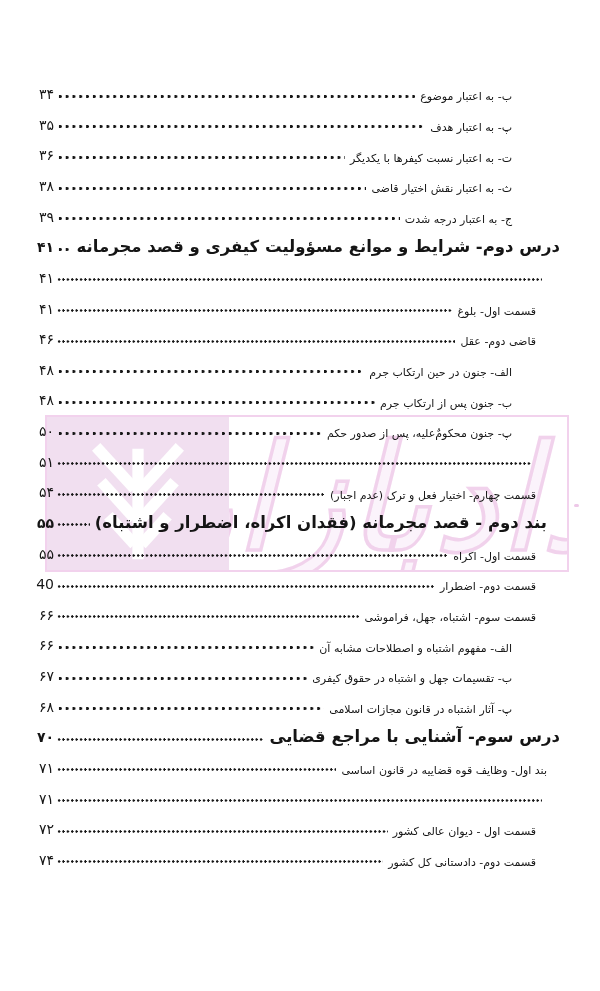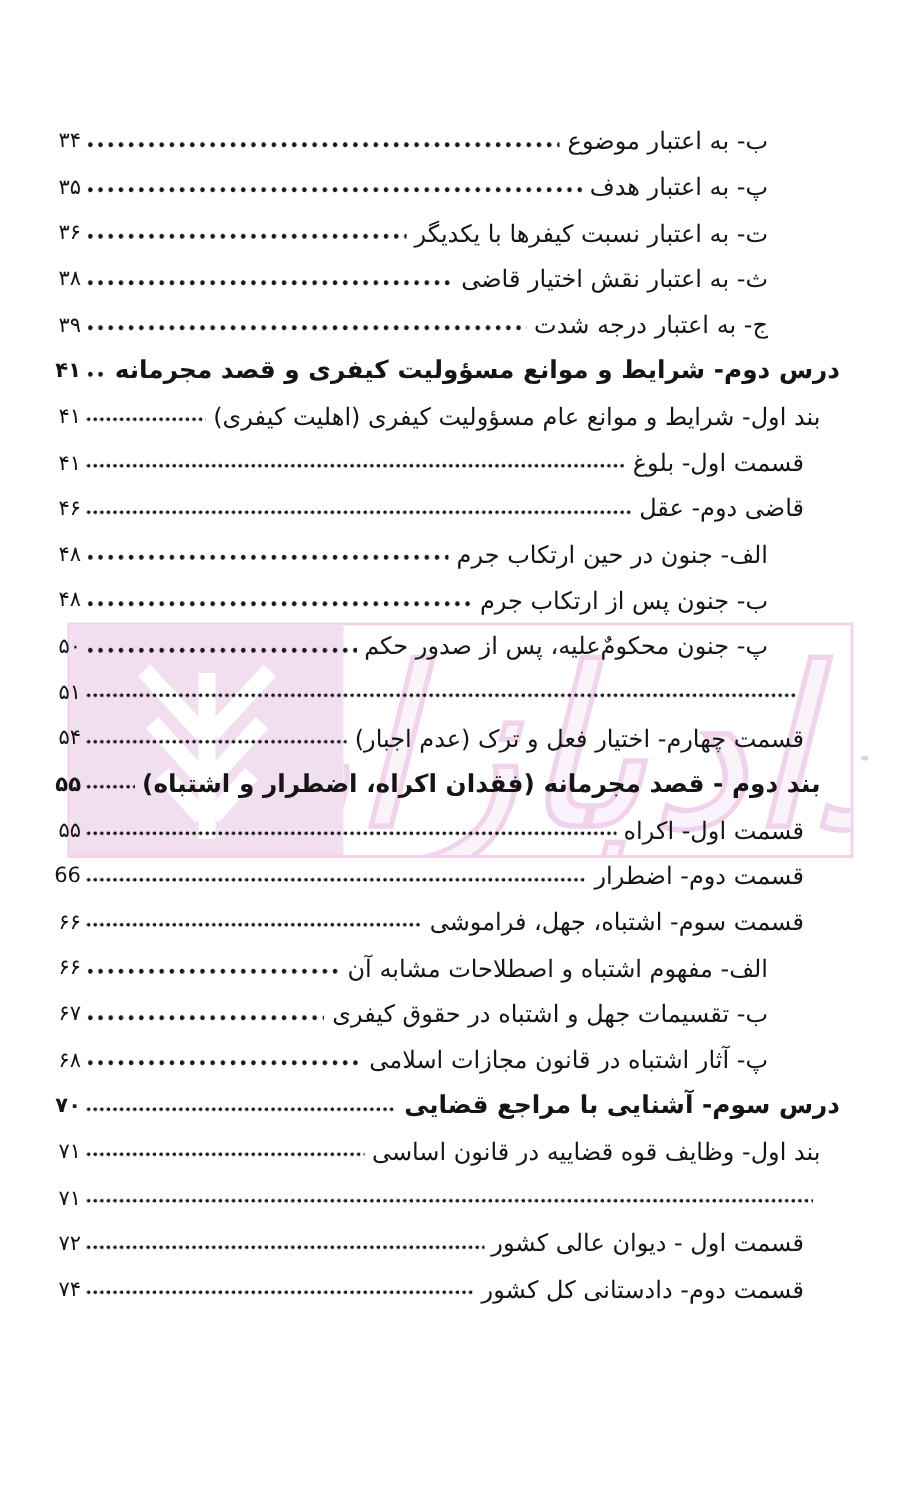--- a/index.html
+++ b/index.html
@@ -48,7 +48,7 @@
     padding-left:30px;box-sizing:border-box;
   }
   .row .title{
-    font-size:16px;line-height:1.2;white-space:nowrap;flex:0 0 auto;
+    font-size:11px;line-height:1.2;white-space:nowrap;flex:0 0 auto;
   }
   .row .num{
     font-size:14px;line-height:1.25;direction:ltr;text-align:right;

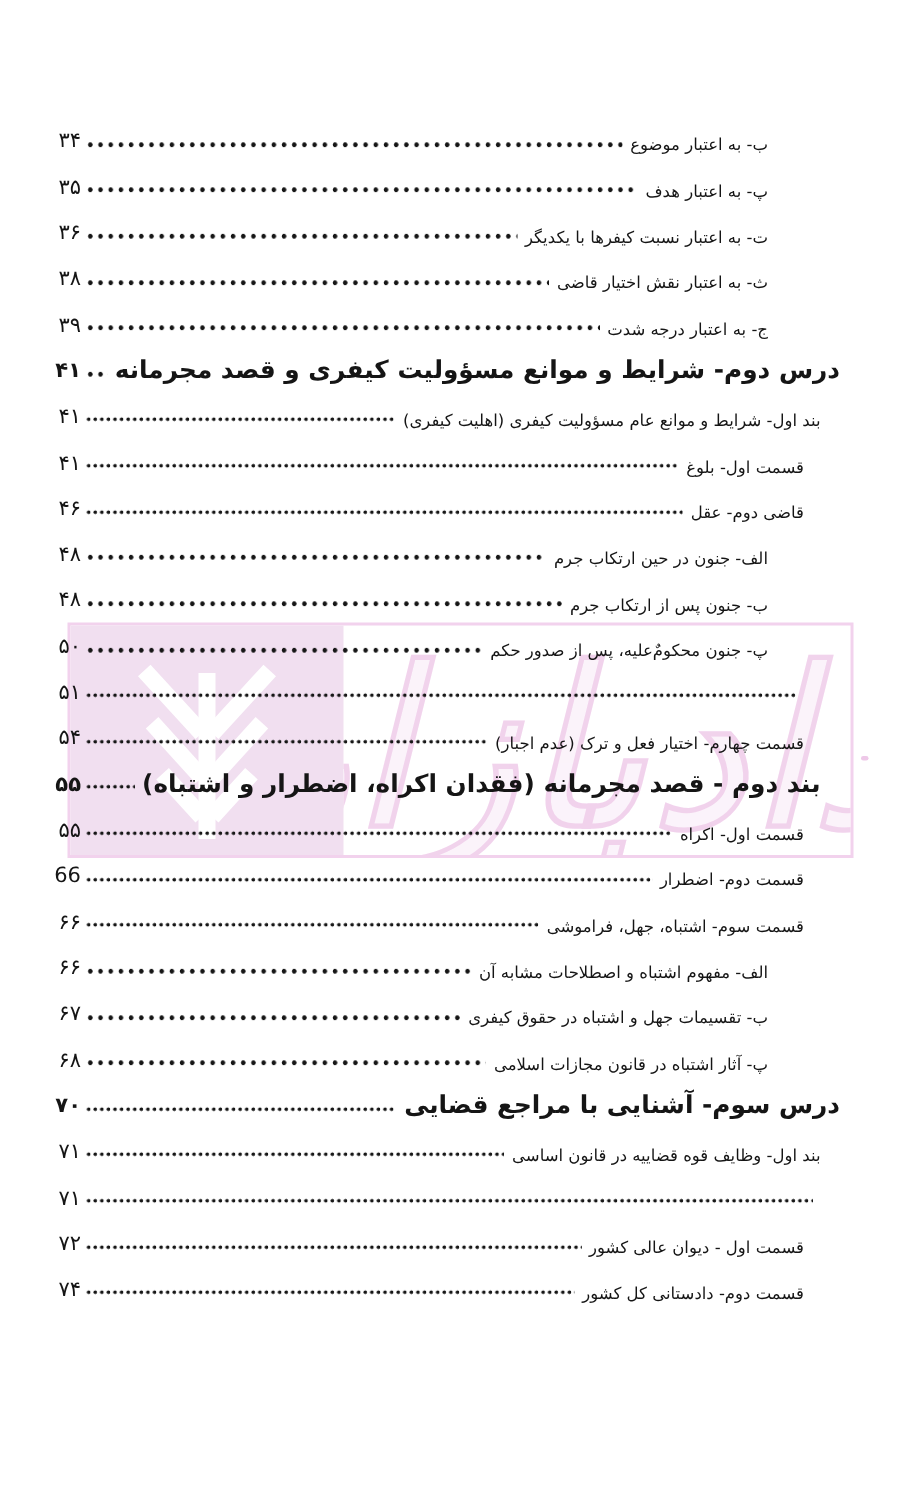--- a/index.html
+++ b/index.html
@@ -132,7 +132,6 @@
         <span class="num">۴۱</span>
       </div>
       <div class="row level1">
-        <span class="title">بند اول- شرایط و موانع عام مسؤولیت کیفری (اهلیت کیفری)</span>
         <span class="leader fine"></span>
         <span class="num">۴۱</span>
       </div>

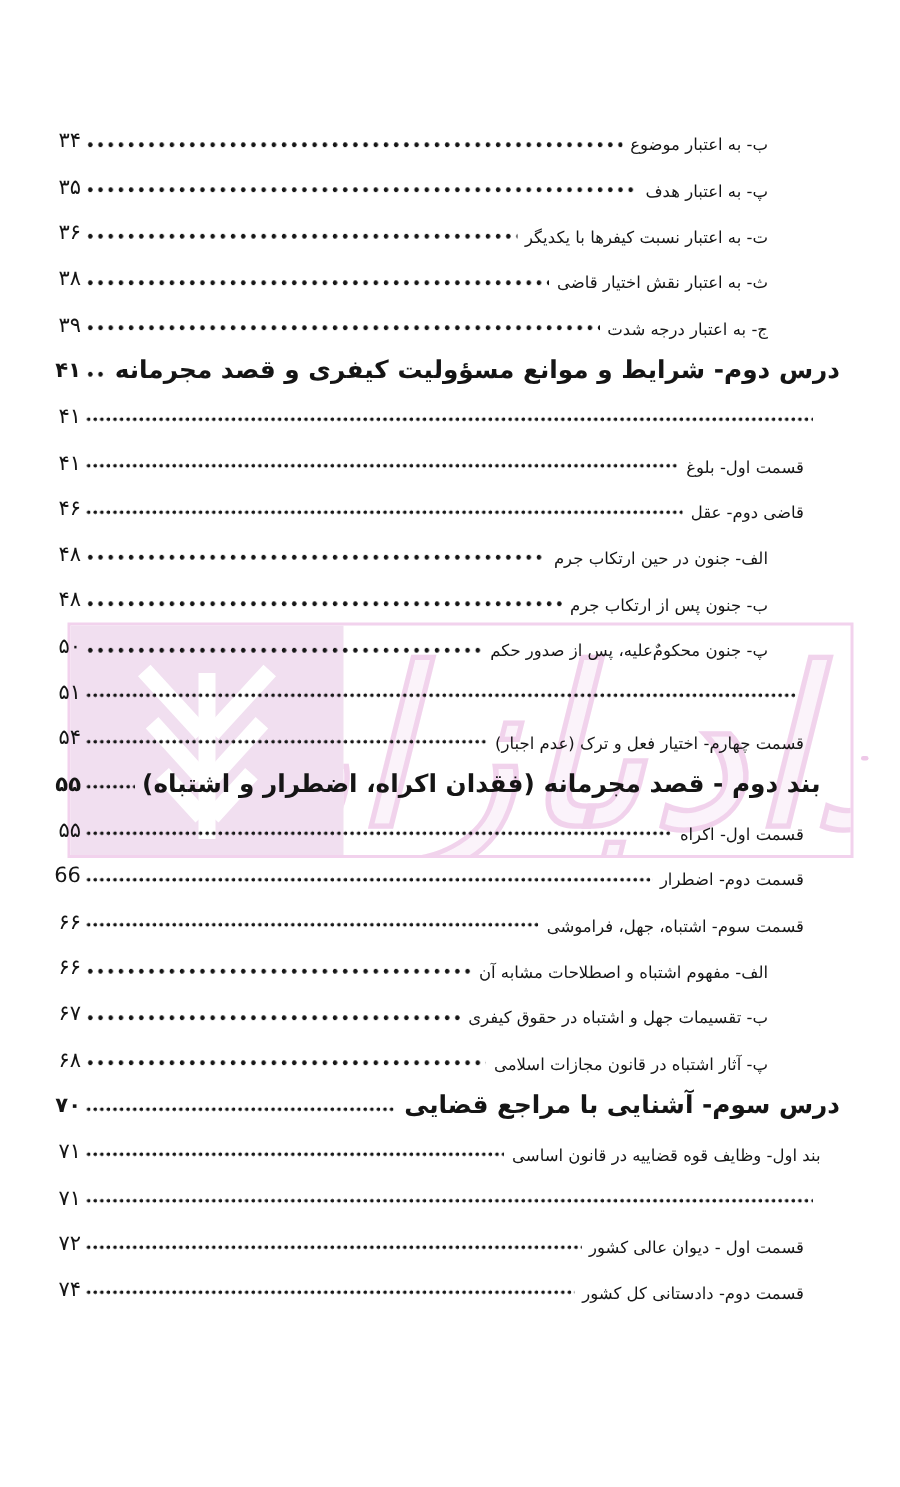--- a/index.html
+++ b/index.html
@@ -182,7 +182,7 @@
       <div class="row level2">
         <span class="title">قسمت دوم- اضطرار</span>
         <span class="leader fine"></span>
-        <span class="num">66</span>
+        <span class="num">40</span>
       </div>
       <div class="row level2">
         <span class="title">قسمت سوم- اشتباه، جهل، فراموشی</span>

